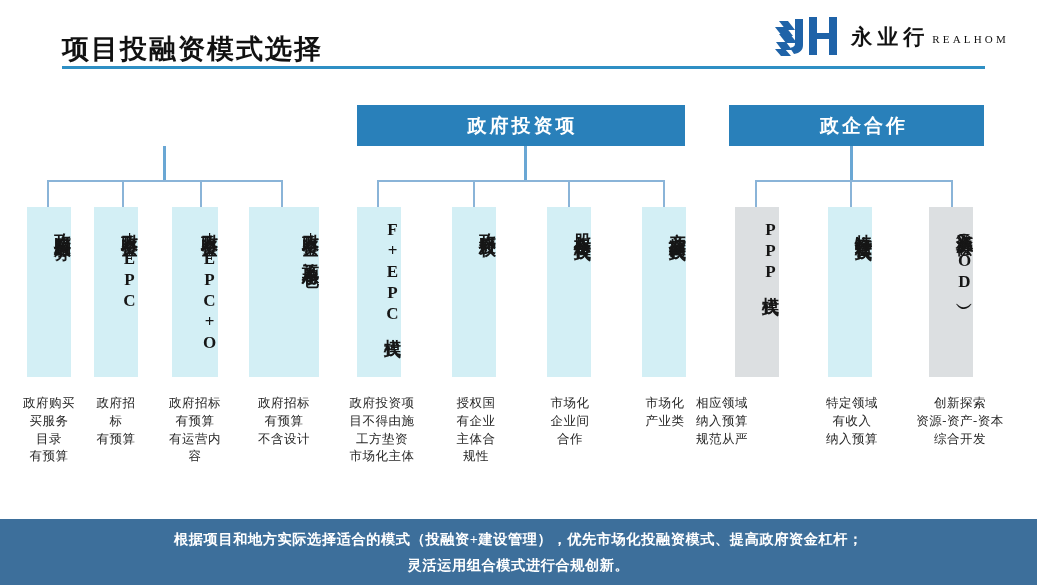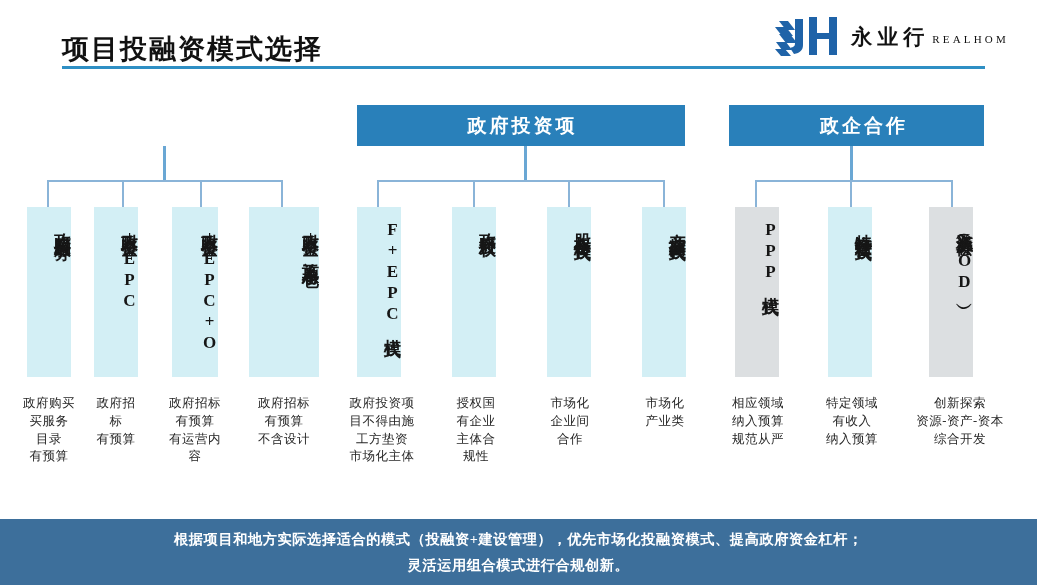--- a/index.html
+++ b/index.html
@@ -283,7 +283,7 @@
   <div class="node-box gray" style="left:735px; top:207px; width:44px; height:170px;">
     <div class="node-label narrow">PPP模式</div>
   </div>
-  <div class="node-caption" style="left:722px; top:395px; width:72px;">相应领域
+  <div class="node-caption" style="left:686px; top:395px; width:72px;">相应领域
 纳入预算
 规范从严</div>
 

